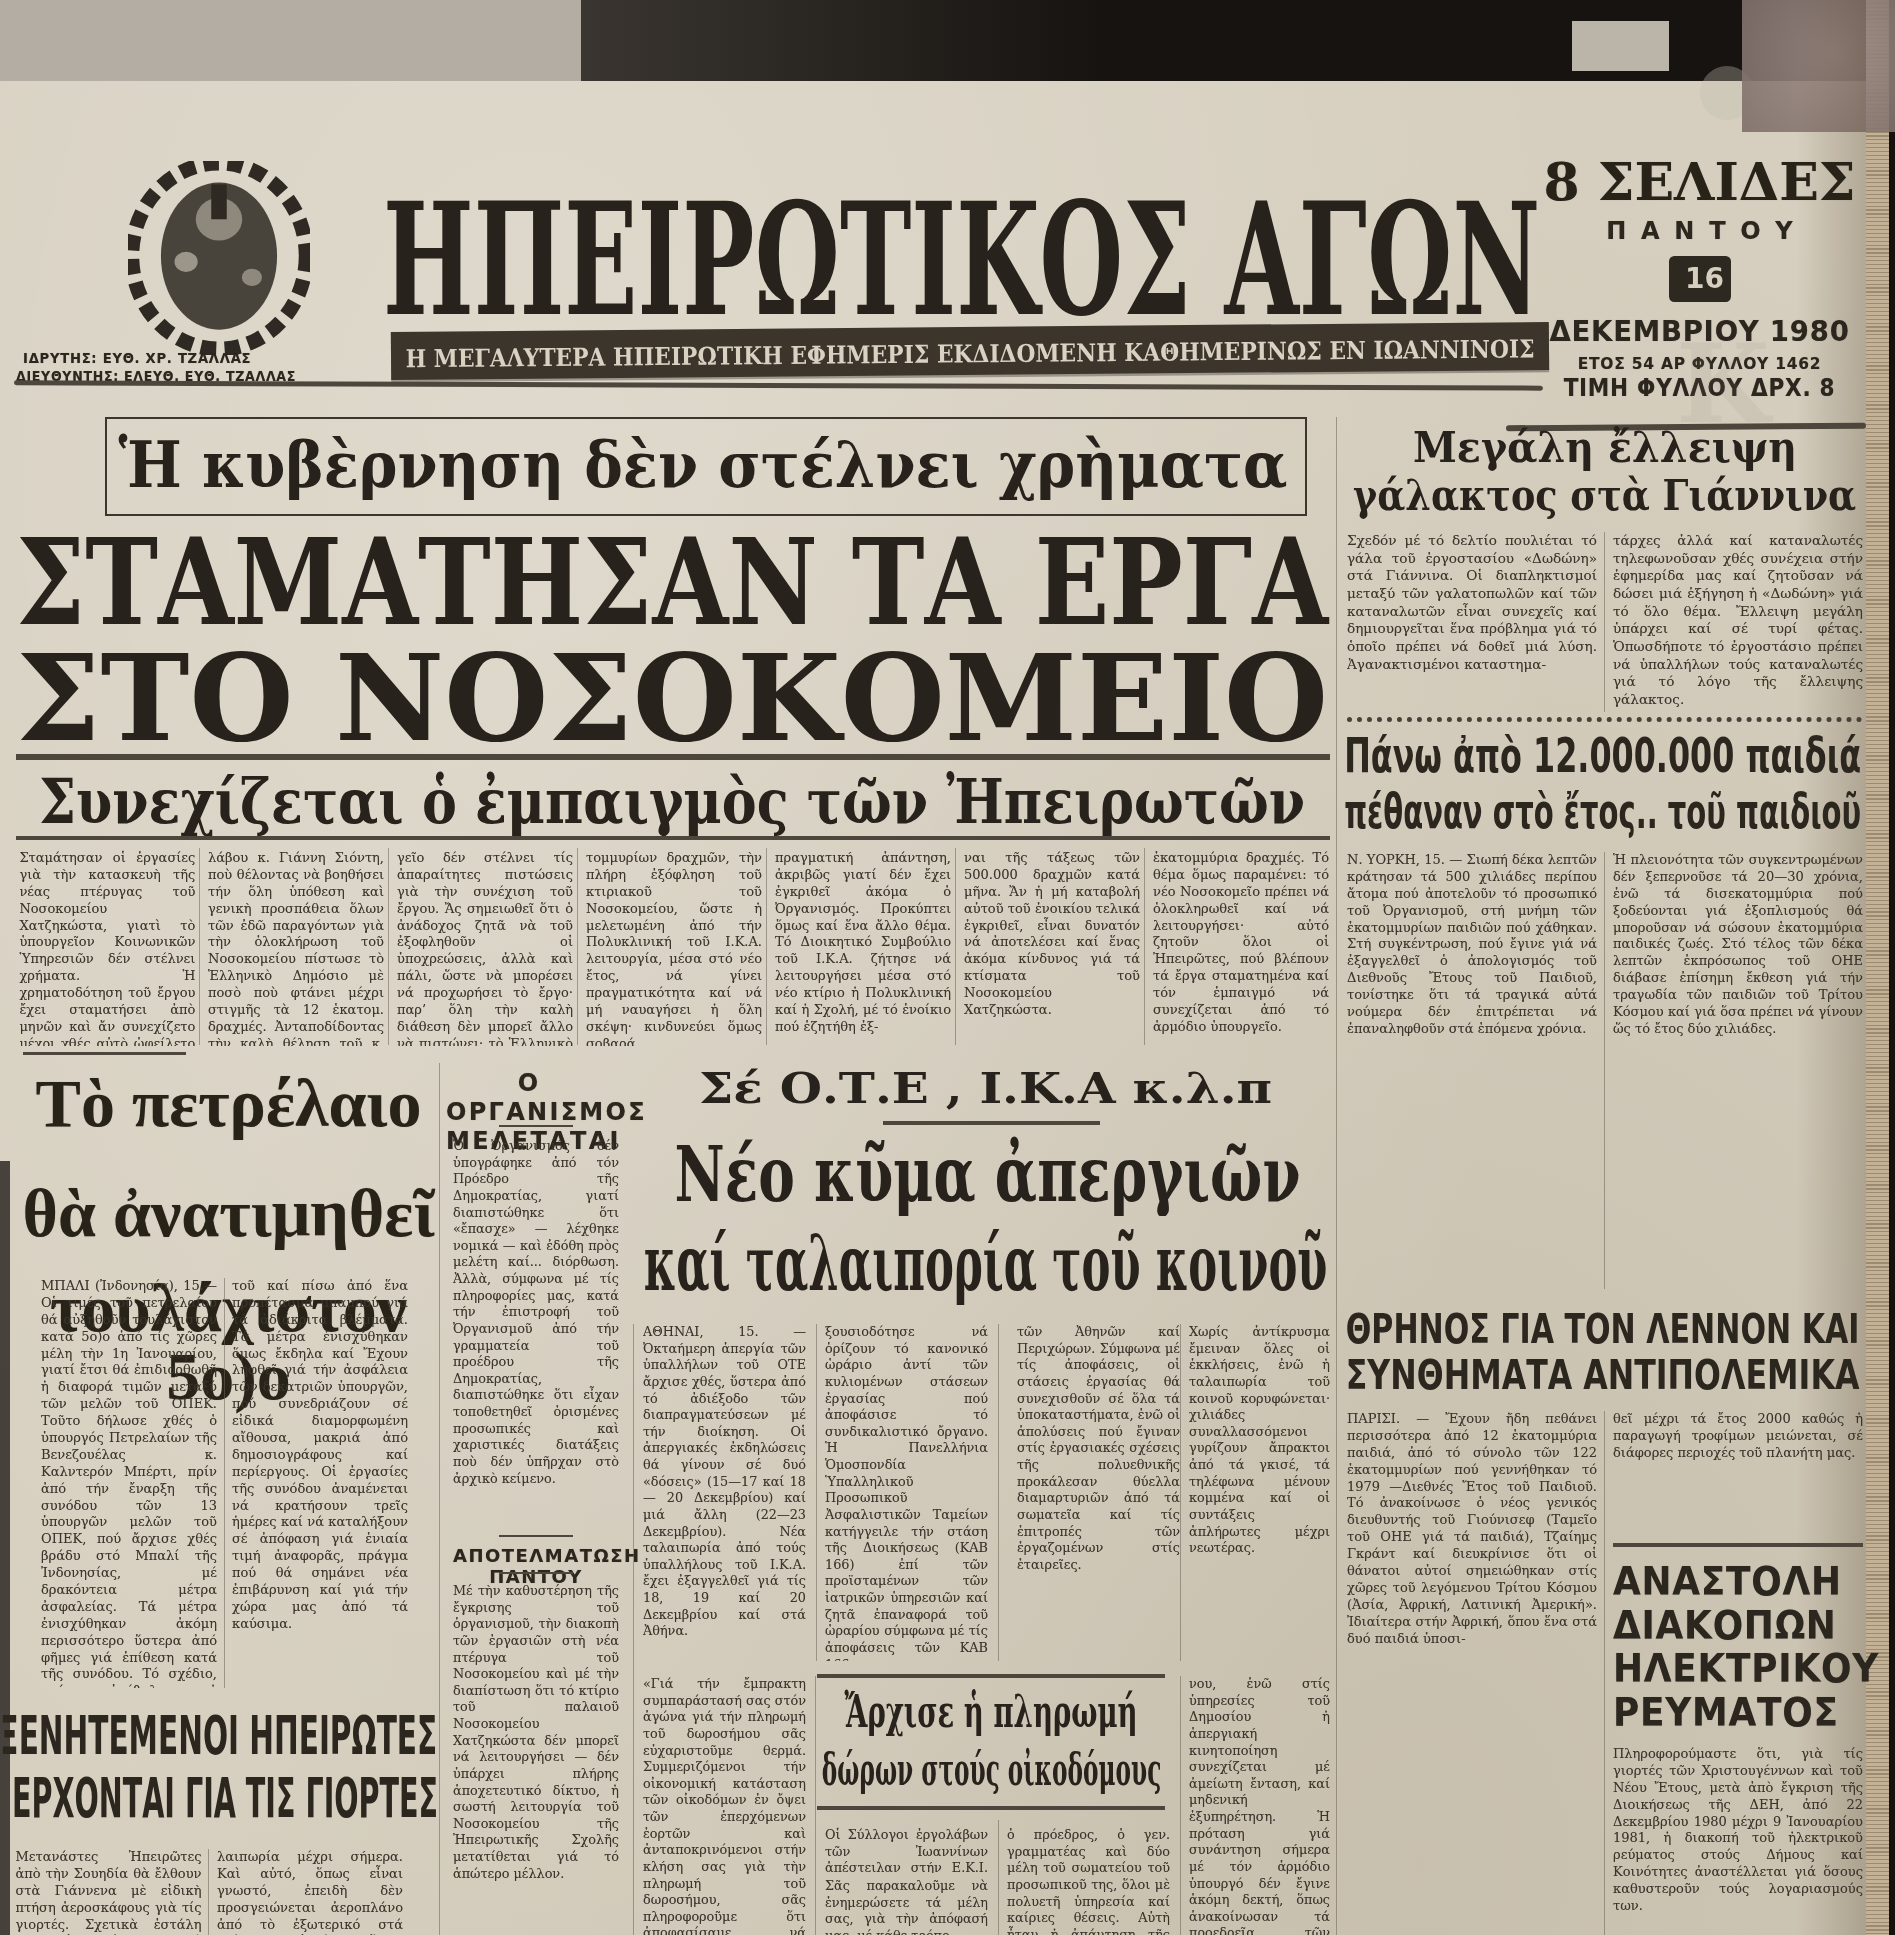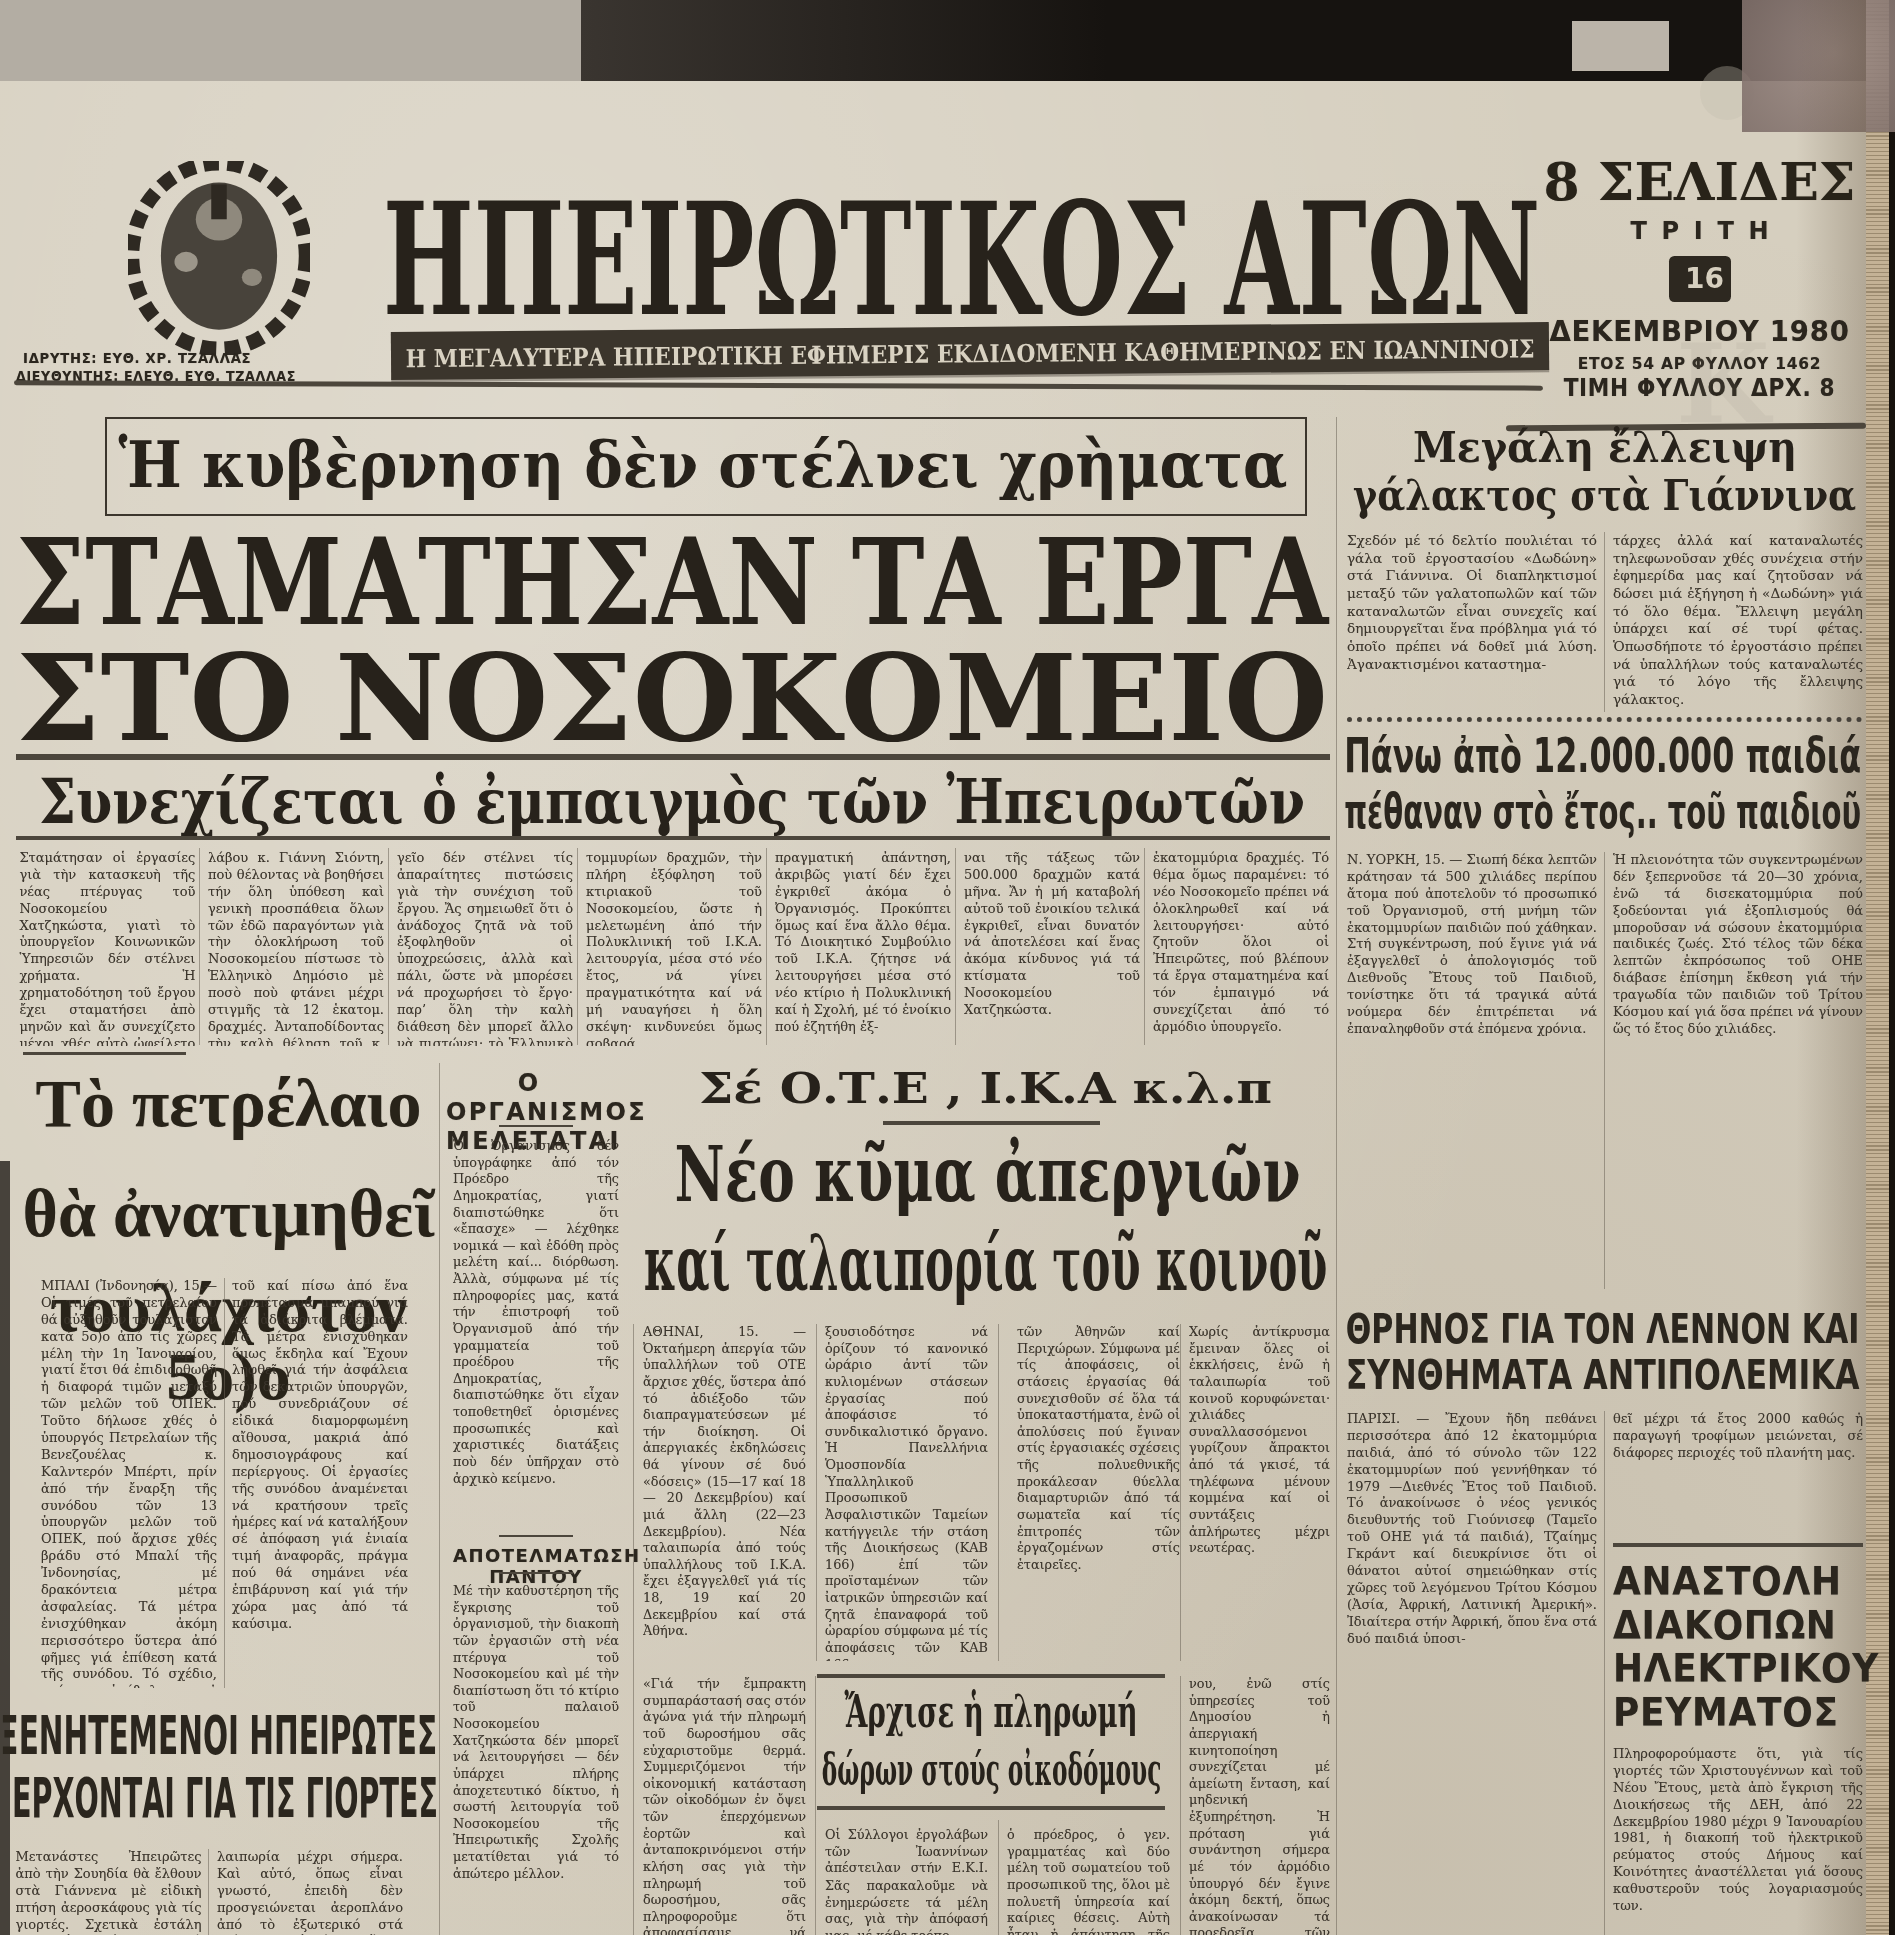--- a/index.html
+++ b/index.html
@@ -62,7 +62,7 @@
   <div class="abs rule" style="left:14px;top:383px;width:1529px;height:5.4px;border-radius:3.1px;transform:rotate(.2deg);"></div>
 
   <div class="abs serifh ctr" style="left:1533px;top:151px;width:333px;font-size:52px;">8 ΣΕΛΙΔΕΣ</div>
-  <div class="abs sh ctr" style="left:1533px;top:217px;width:333px;font-size:24px;letter-spacing:14.7px;text-indent:14.7px;">ΤΡΙΤΗ</div>
+  <div class="abs sh ctr" style="left:1533px;top:217px;width:333px;font-size:24px;letter-spacing:14.7px;text-indent:14.7px;">ΠΑΝΤΟΥ</div>
   <div class="abs" style="left:1669px;top:256px;width:46px;height:46px;background:#2d2820;border-radius:5.4px;color:#d6cfbf;text-align:left;font-size:28px;line-height:46px;font-family:'DejaVu Sans',sans-serif;font-weight:bold;padding-left:16px;">16</div>
   <div class="abs sh ctr" style="left:1533px;top:314px;width:333px;font-size:29px;transform:scaleX(.95);transform-origin:center;">ΔΕΚΕΜΒΡΙΟΥ 1980</div>
   <div class="abs sh ctr" style="left:1533px;top:354px;width:333px;font-size:16.3px;transform:scaleX(.95);transform-origin:center;">ΕΤΟΣ 54  ΑΡ  ΦΥΛΛΟΥ 1462</div>

